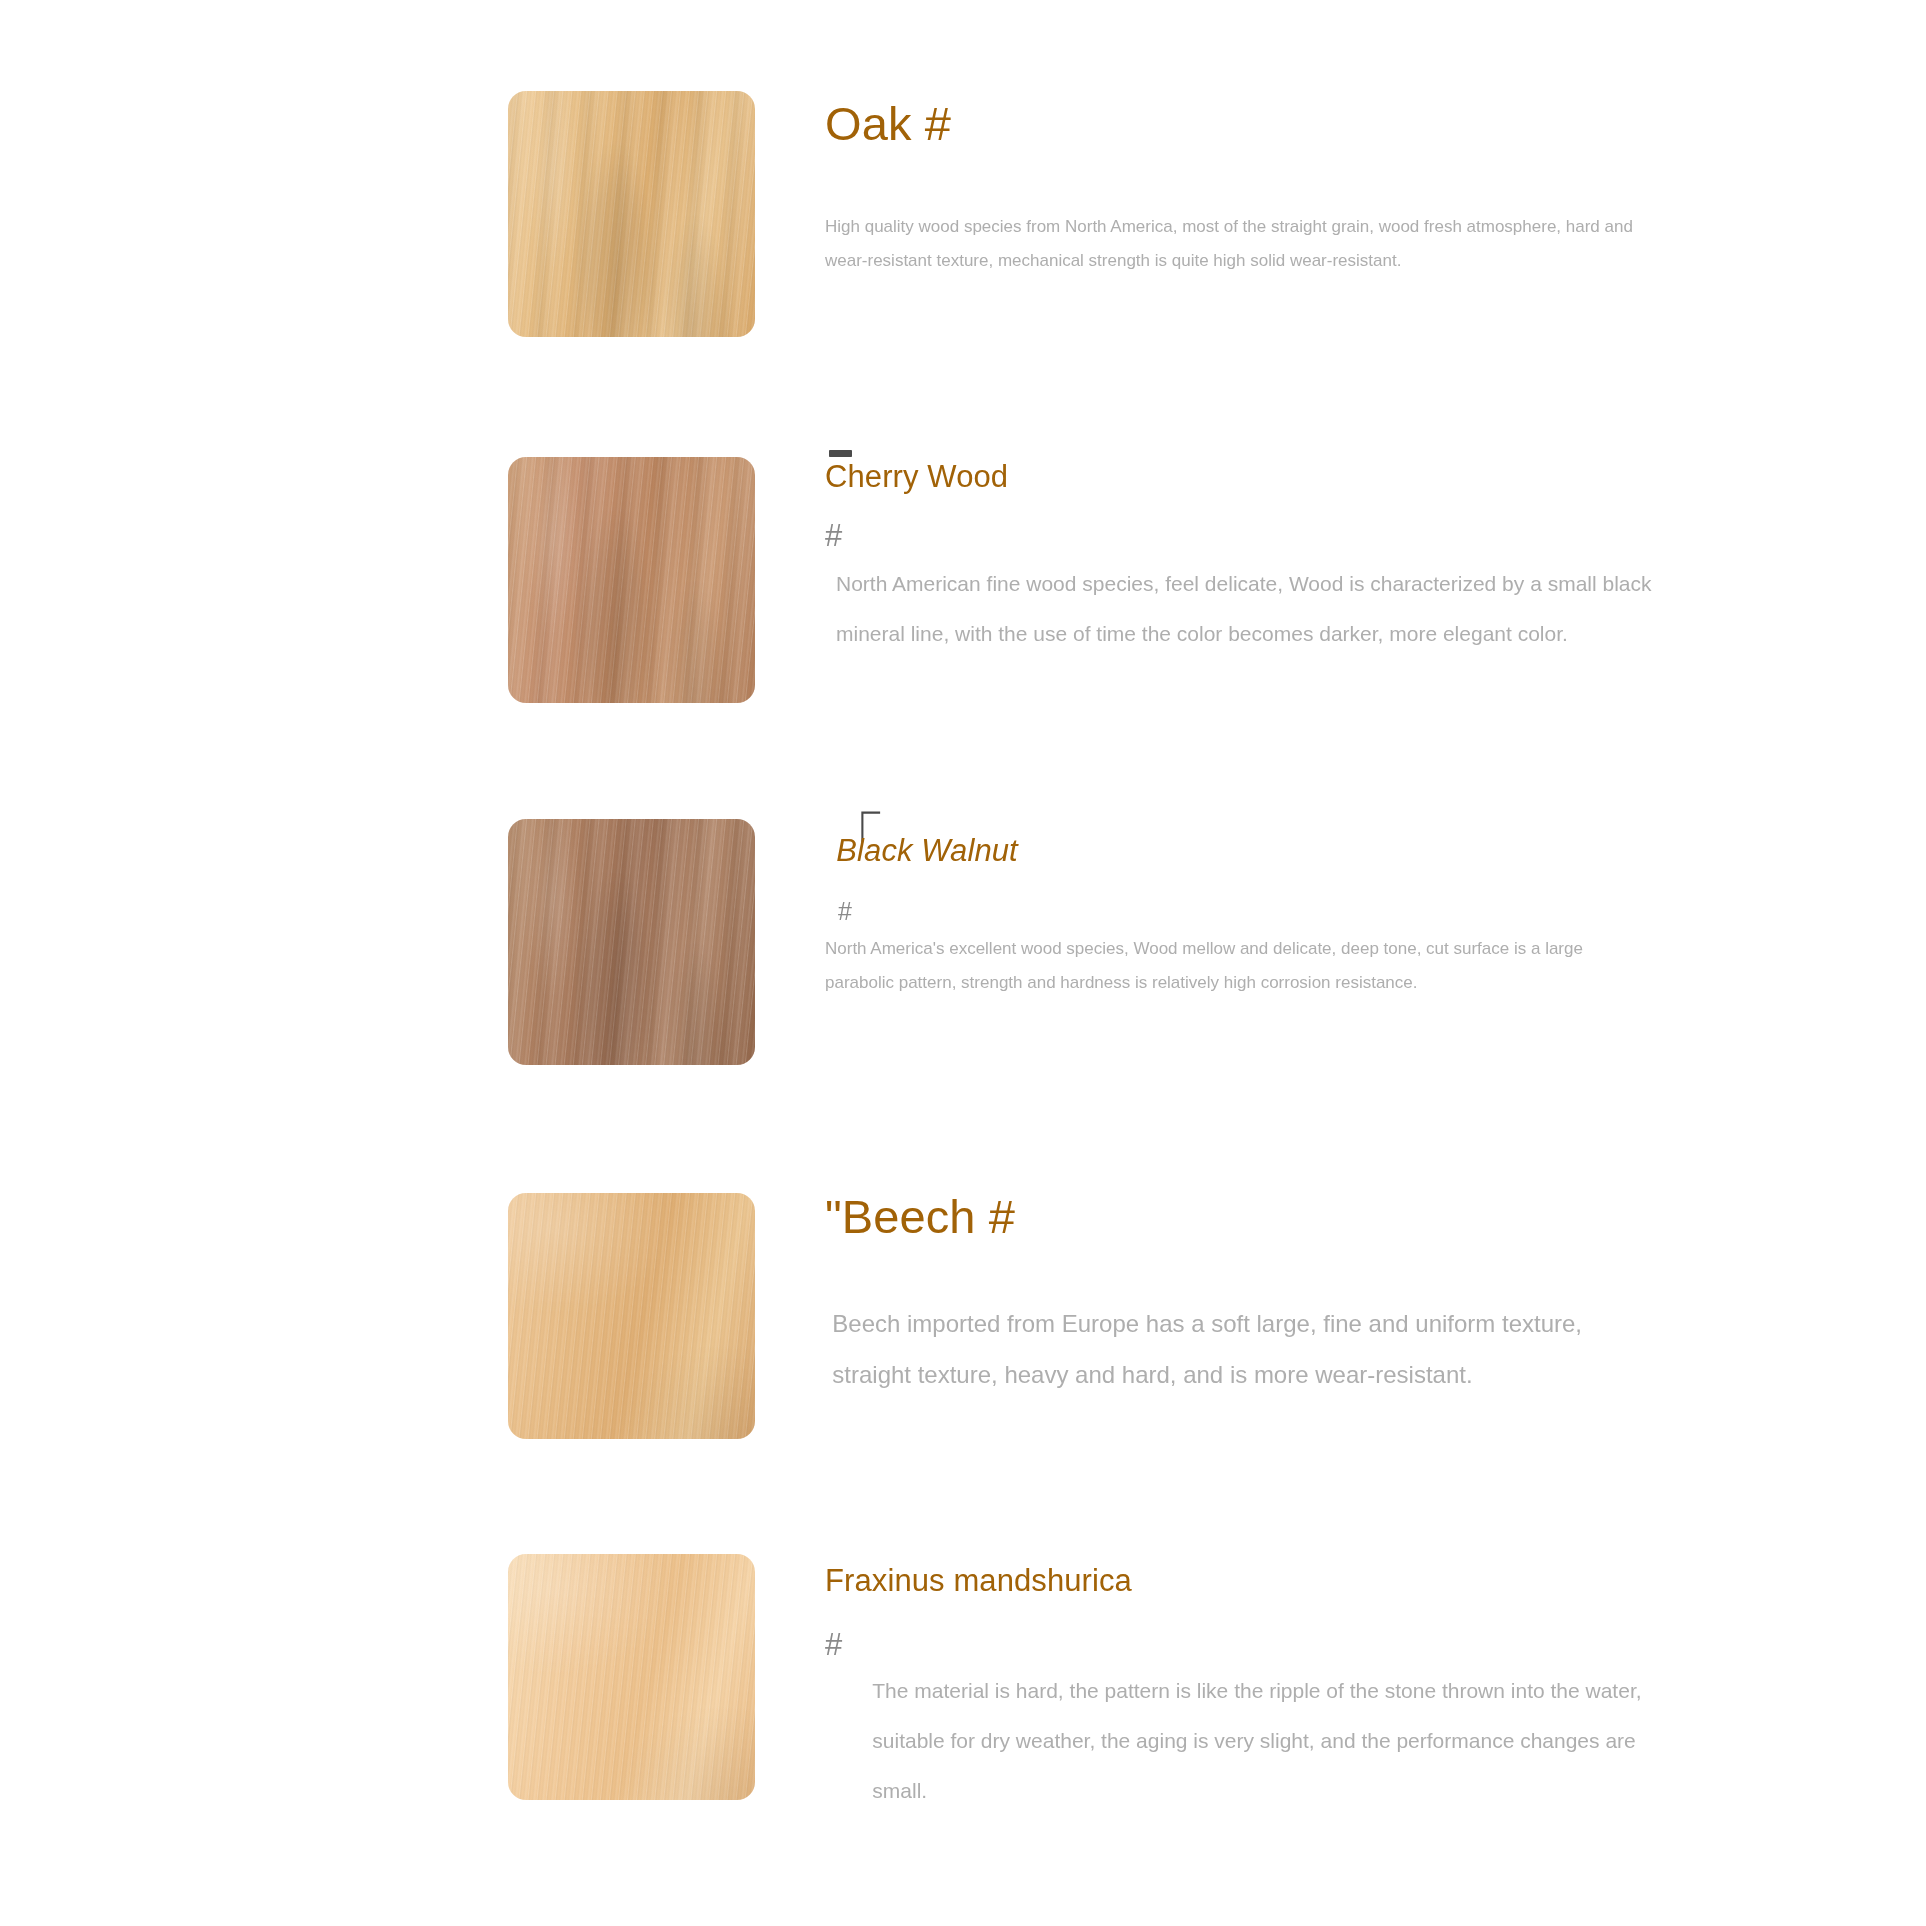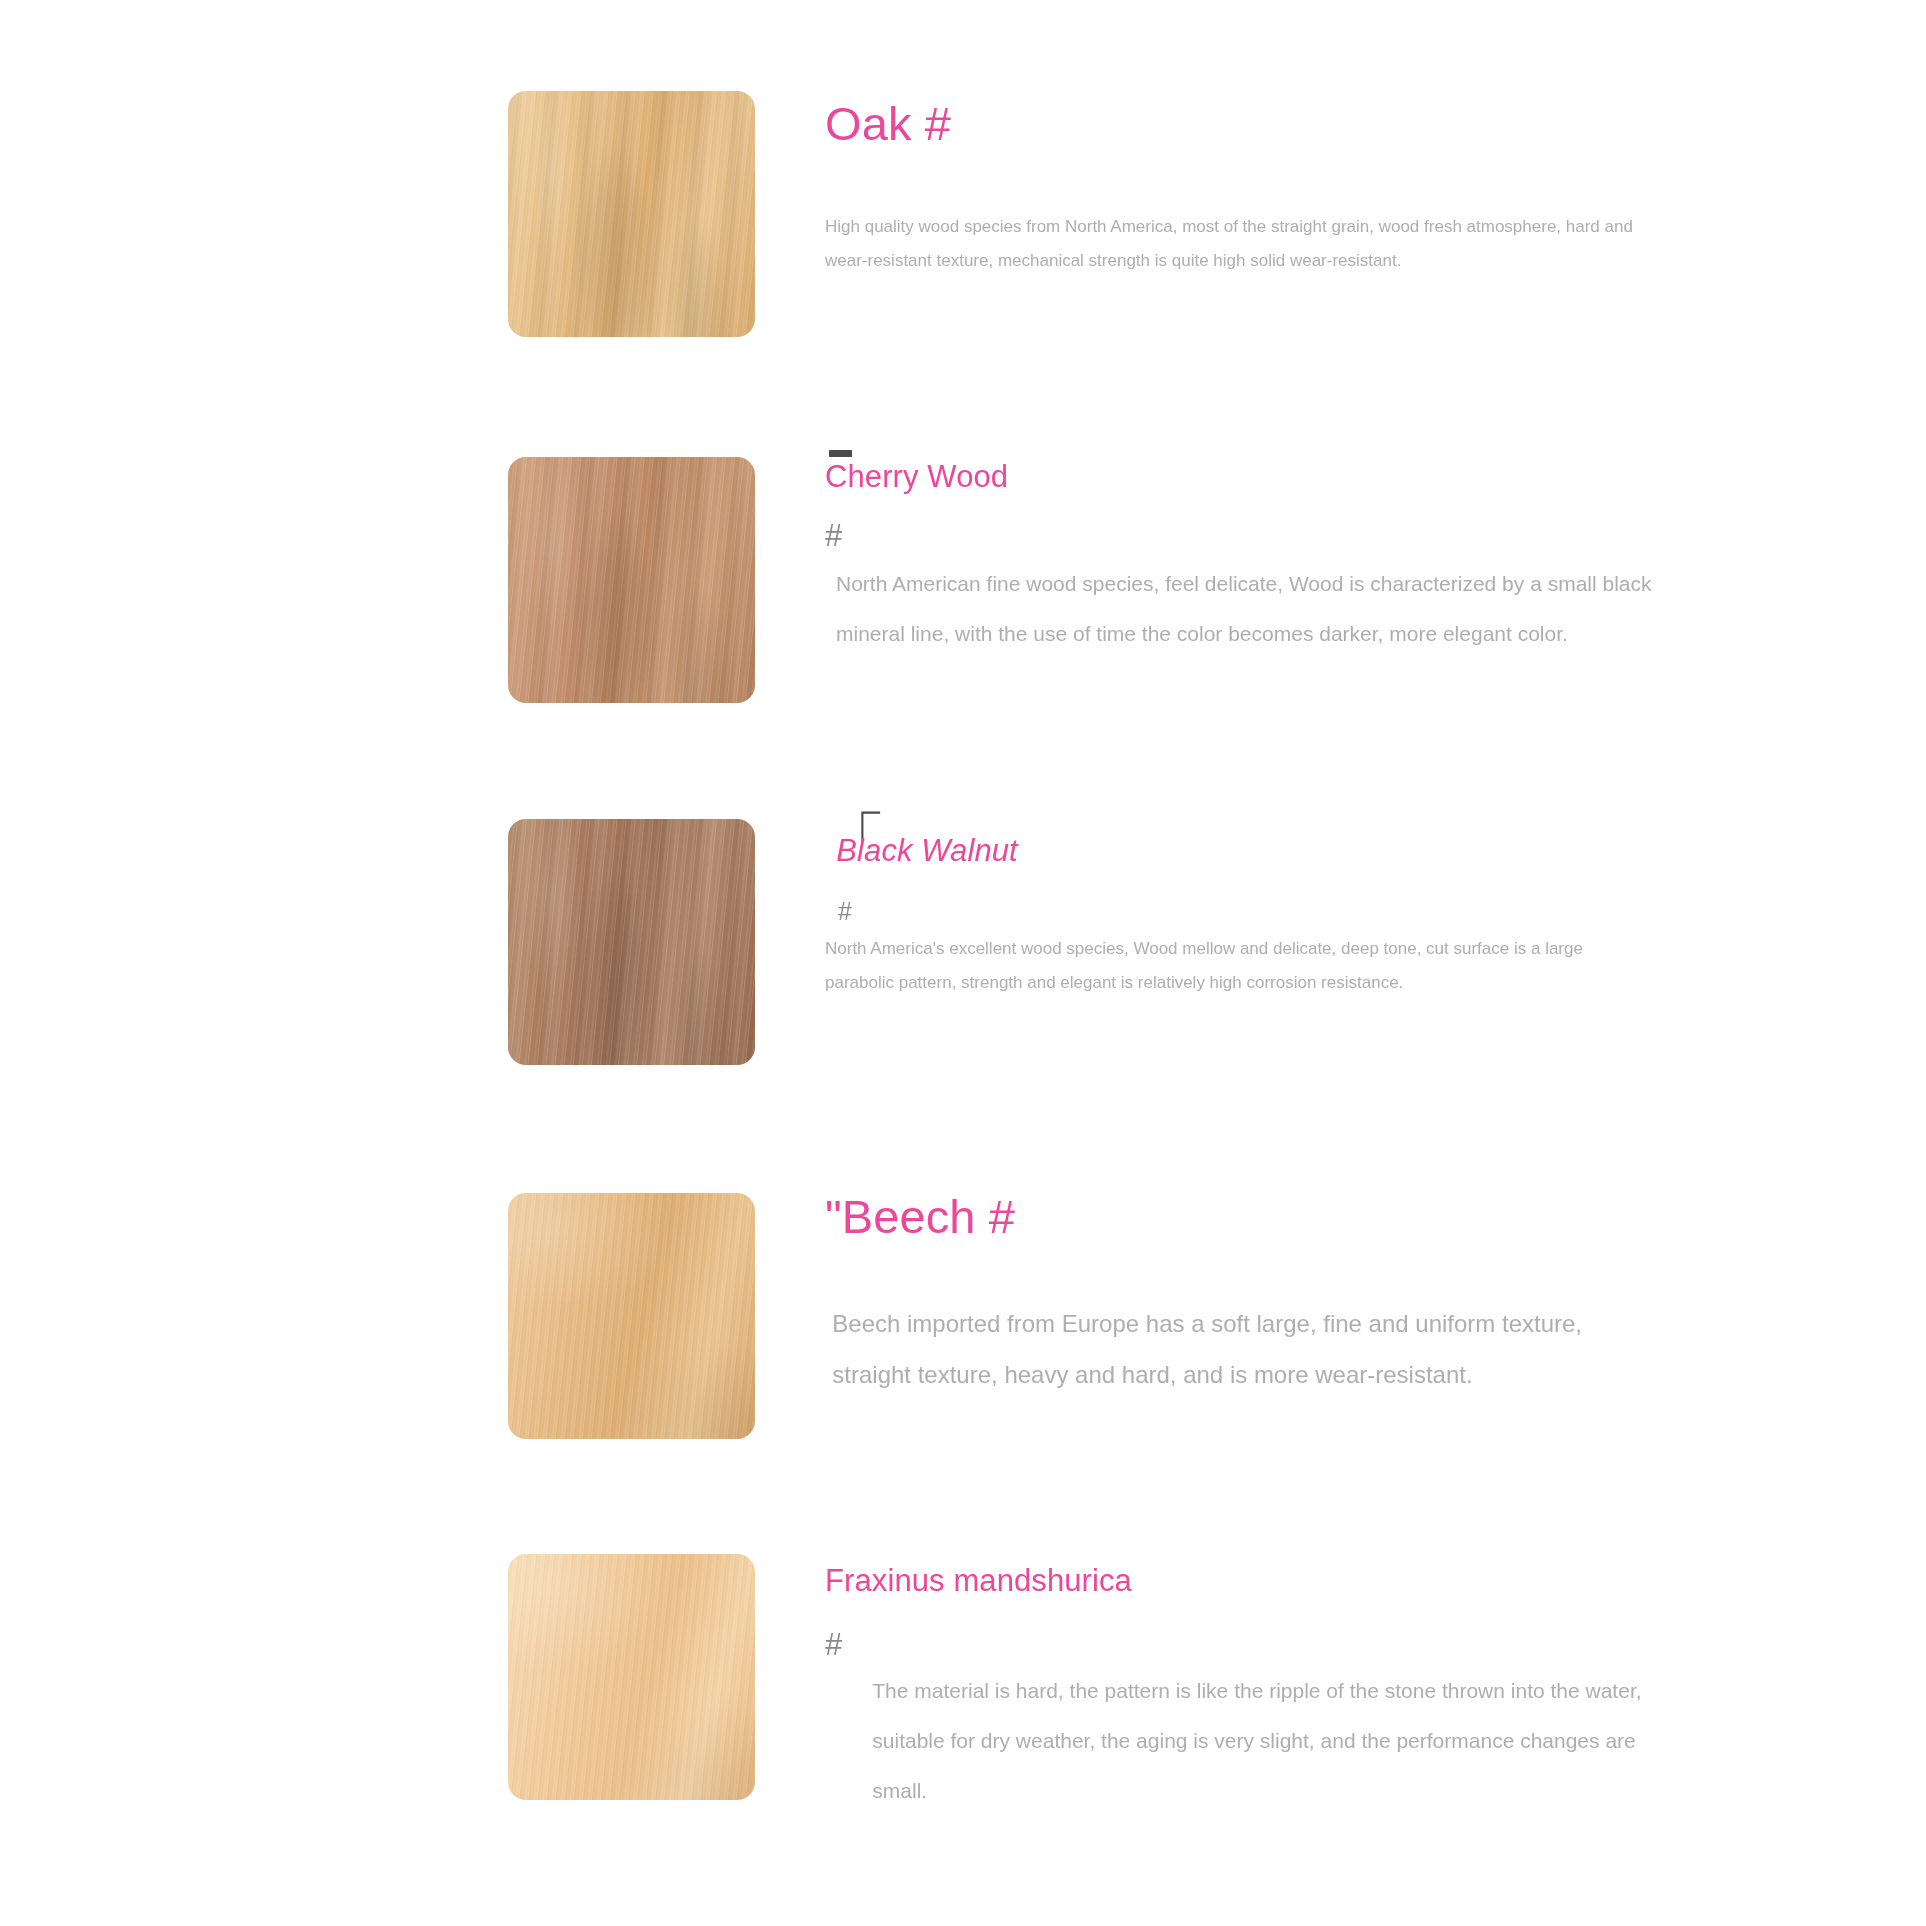--- a/index.html
+++ b/index.html
@@ -115,7 +115,7 @@
   h2.title {
     margin: 0;
     font-weight: 400;
-    color: #ec4899;
+    color: #a16207;
     letter-spacing: 0.1px;
     white-space: nowrap;
   }

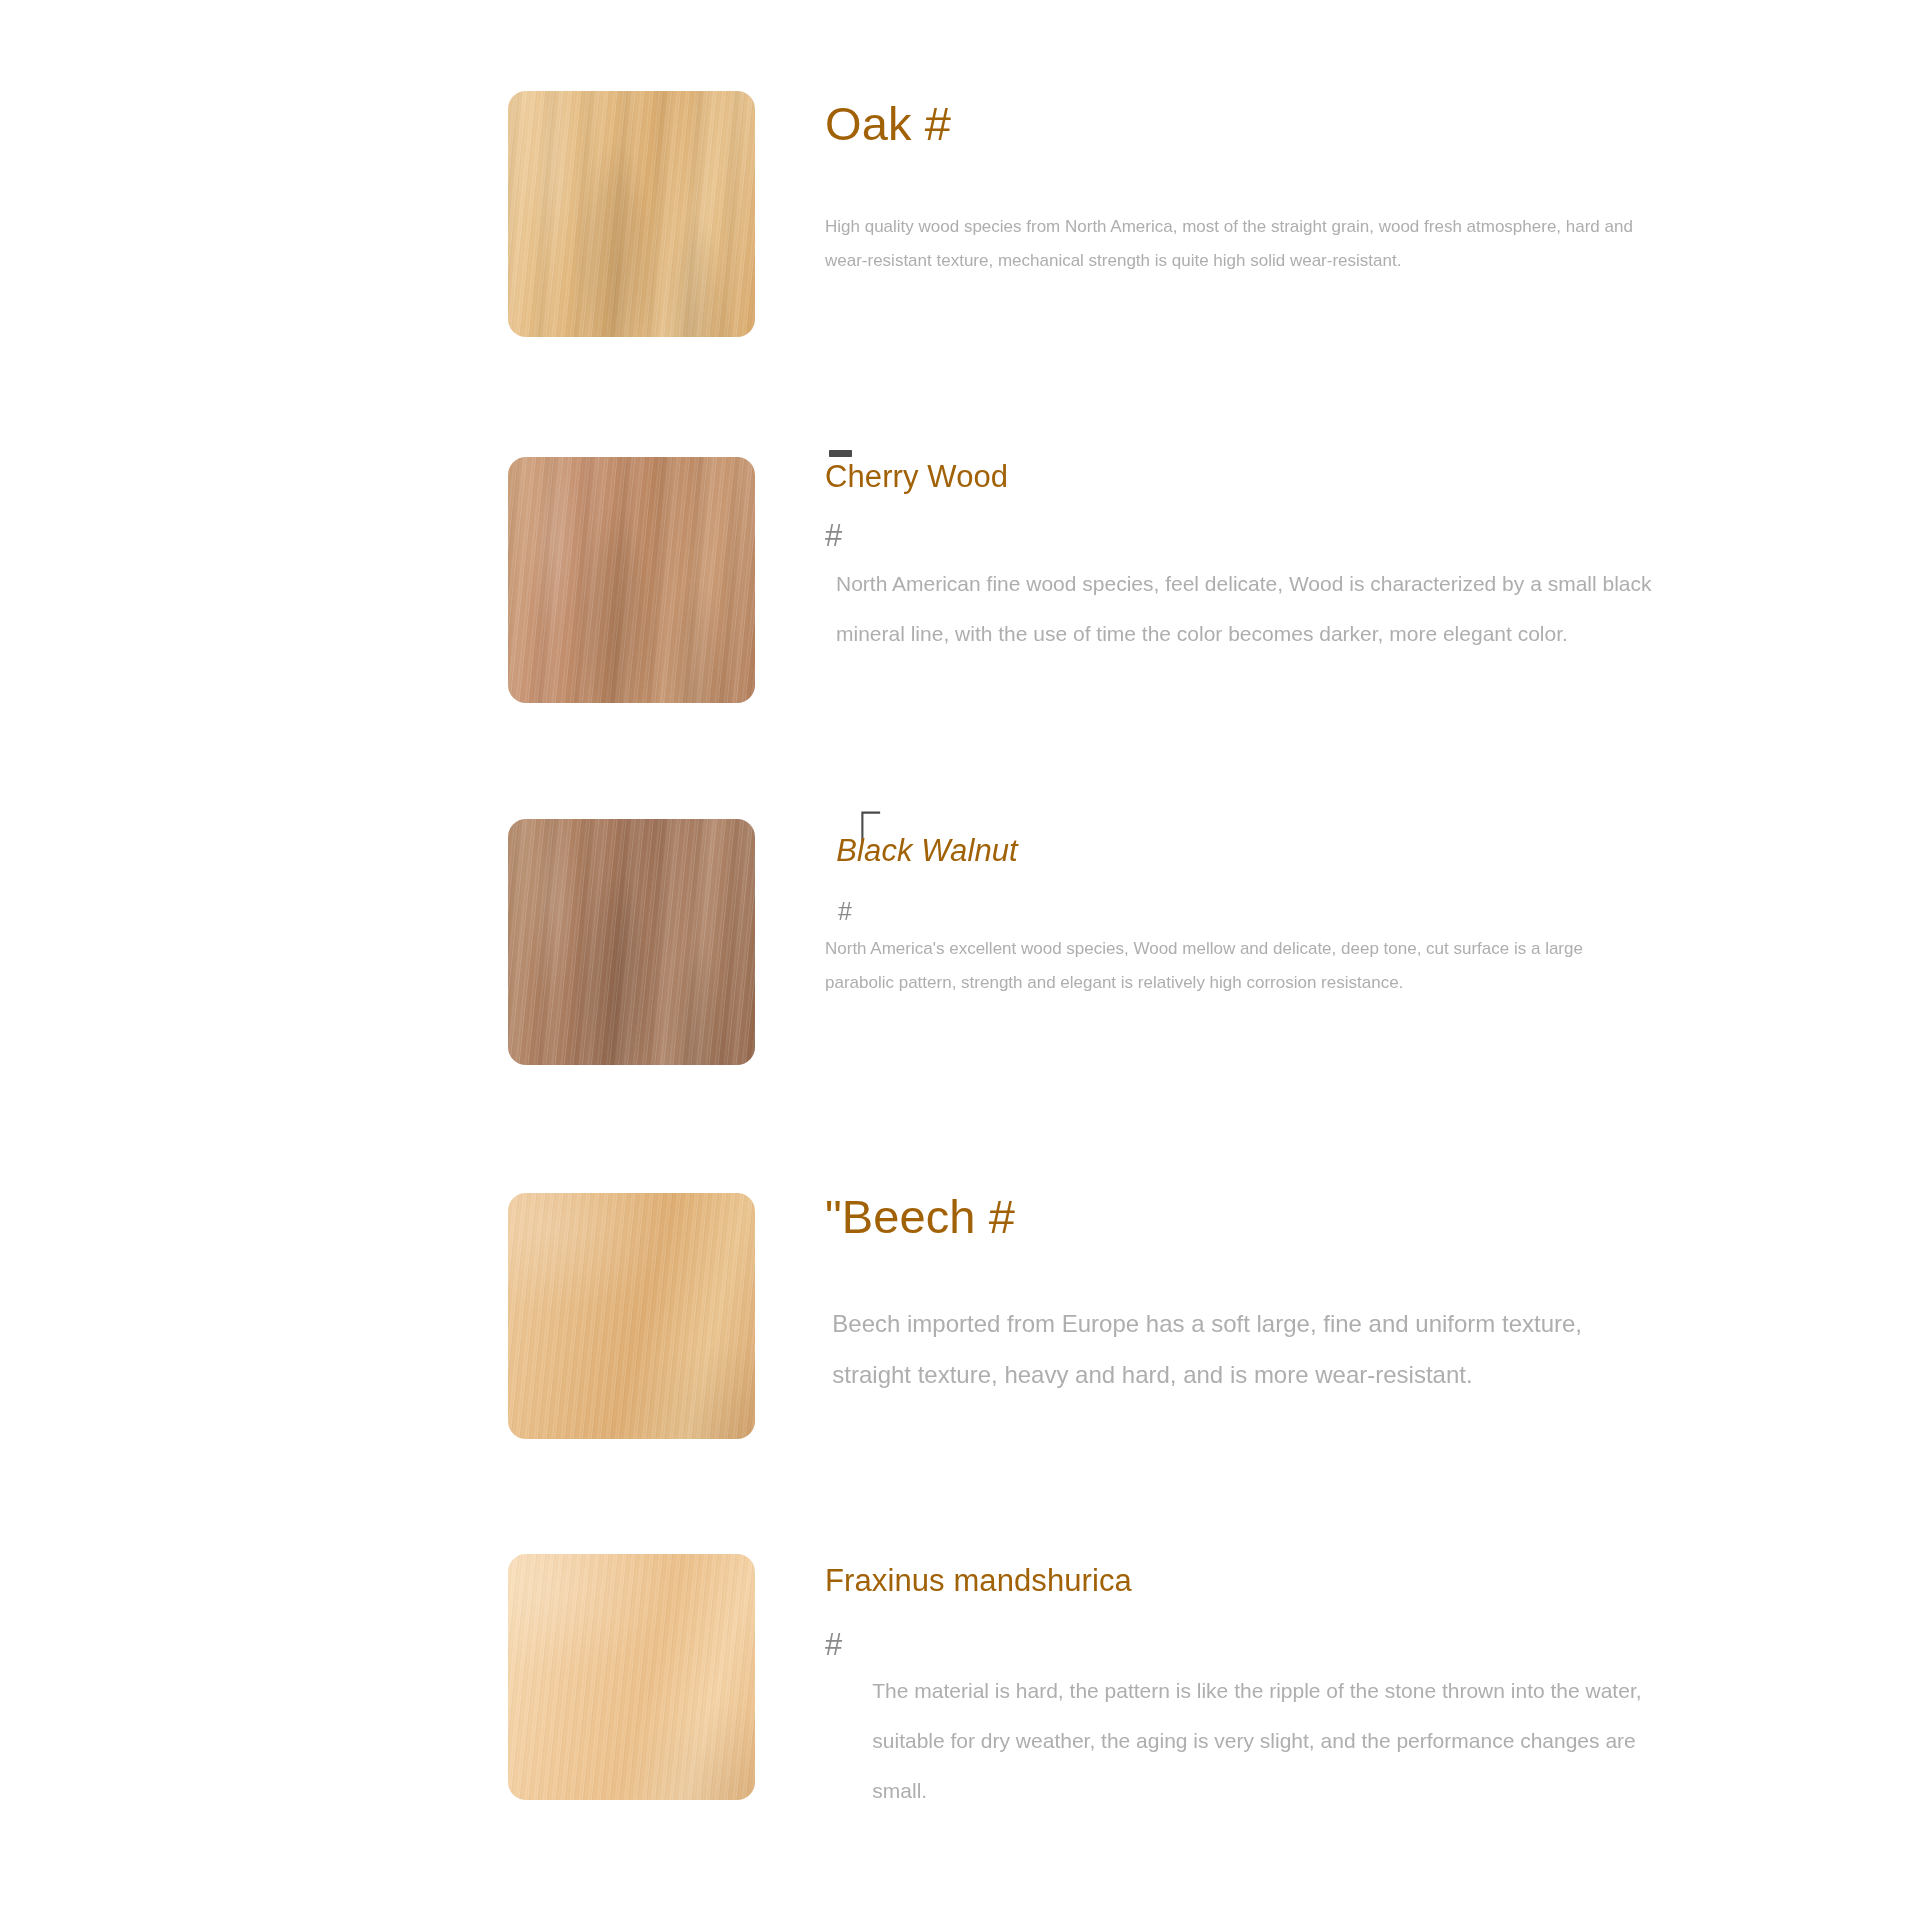--- a/index.html
+++ b/index.html
@@ -188,7 +188,7 @@
       <span class="marker-bracket" style="top:44px;left:0px;">「</span>
       <h2 class="title t-md" style="position:absolute;top:68px;left:11.3px;font-style:italic;">Black Walnut</h2>
       <div class="hash h-md" style="position:absolute;top:134px;left:13px;">#</div>
-      <p class="desc d-lg" style="position:absolute;top:167px;left:0;width:785px;">North America's excellent wood species, Wood mellow and delicate, deep tone, cut surface is a large parabolic pattern, strength and elegant is relatively high corrosion resistance.</p>
+      <p class="desc d-lg" style="position:absolute;top:167px;left:0;width:785px;">North America's excellent wood species, Wood mellow and delicate, deep tone, cut surface is a large parabolic pattern, strength and hardness is relatively high corrosion resistance.</p>
     </div>
   </div>
 

